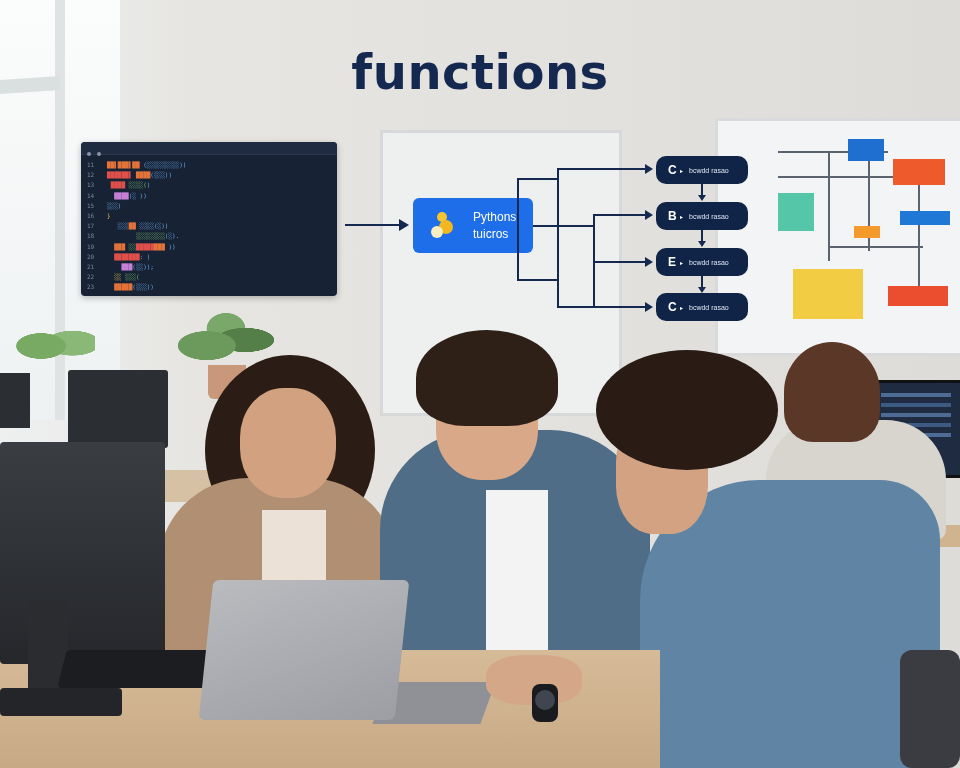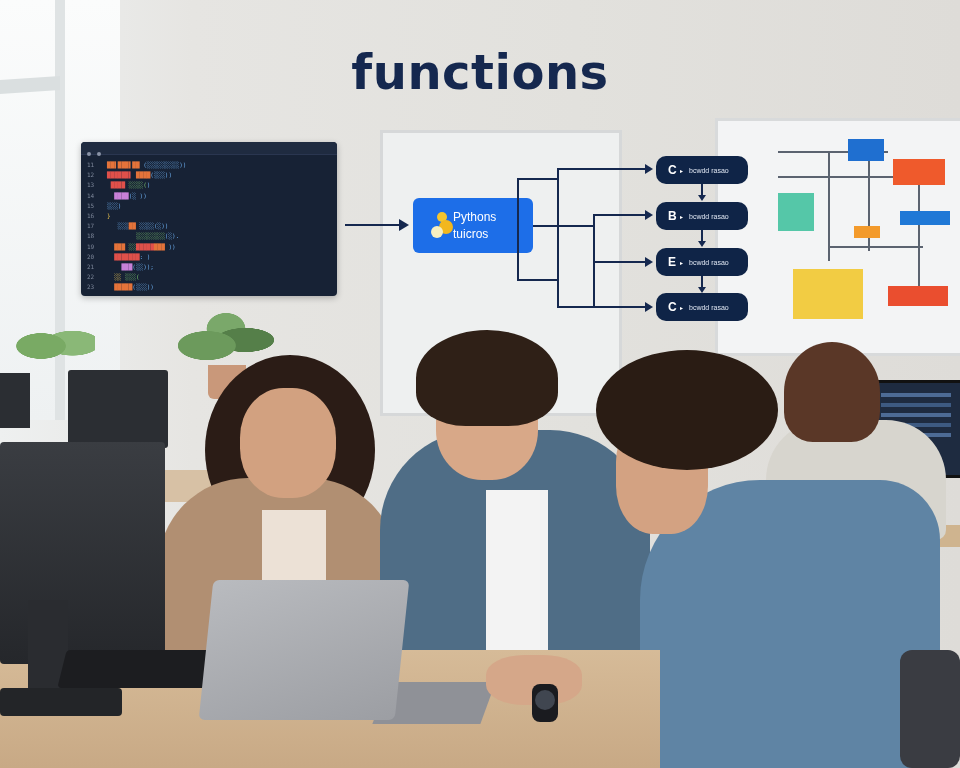--- a/index.html
+++ b/index.html
@@ -24,7 +24,7 @@
   .pybox{left:413px;top:198px;width:120px;height:55px;background:#1d6ee8;border-radius:6px;color:#fff;}
   .py-icon{position:absolute;left:18px;top:14px;width:24px;height:28px;}
   .py-icon span{position:absolute;border-radius:50%;}
-  .pytext{position:absolute;left:40px;top:11px;font-size:12px;line-height:17px;}
+  .pytext{position:absolute;left:60px;top:11px;font-size:12px;line-height:17px;}
   
   .ln{background:#15284f;}
   .node{width:92px;height:28px;background:#0f2447;border-radius:10px;color:#fff;font-size:8px;display:flex;align-items:center;}

